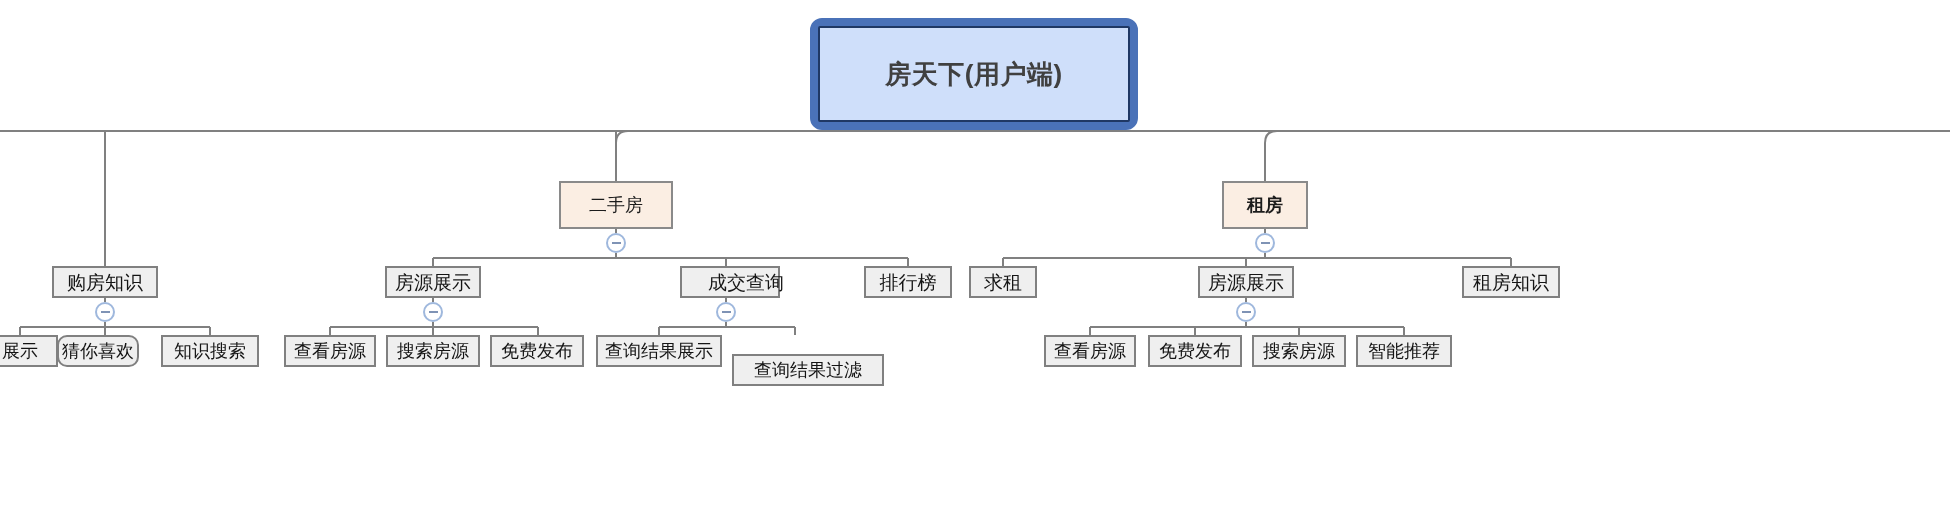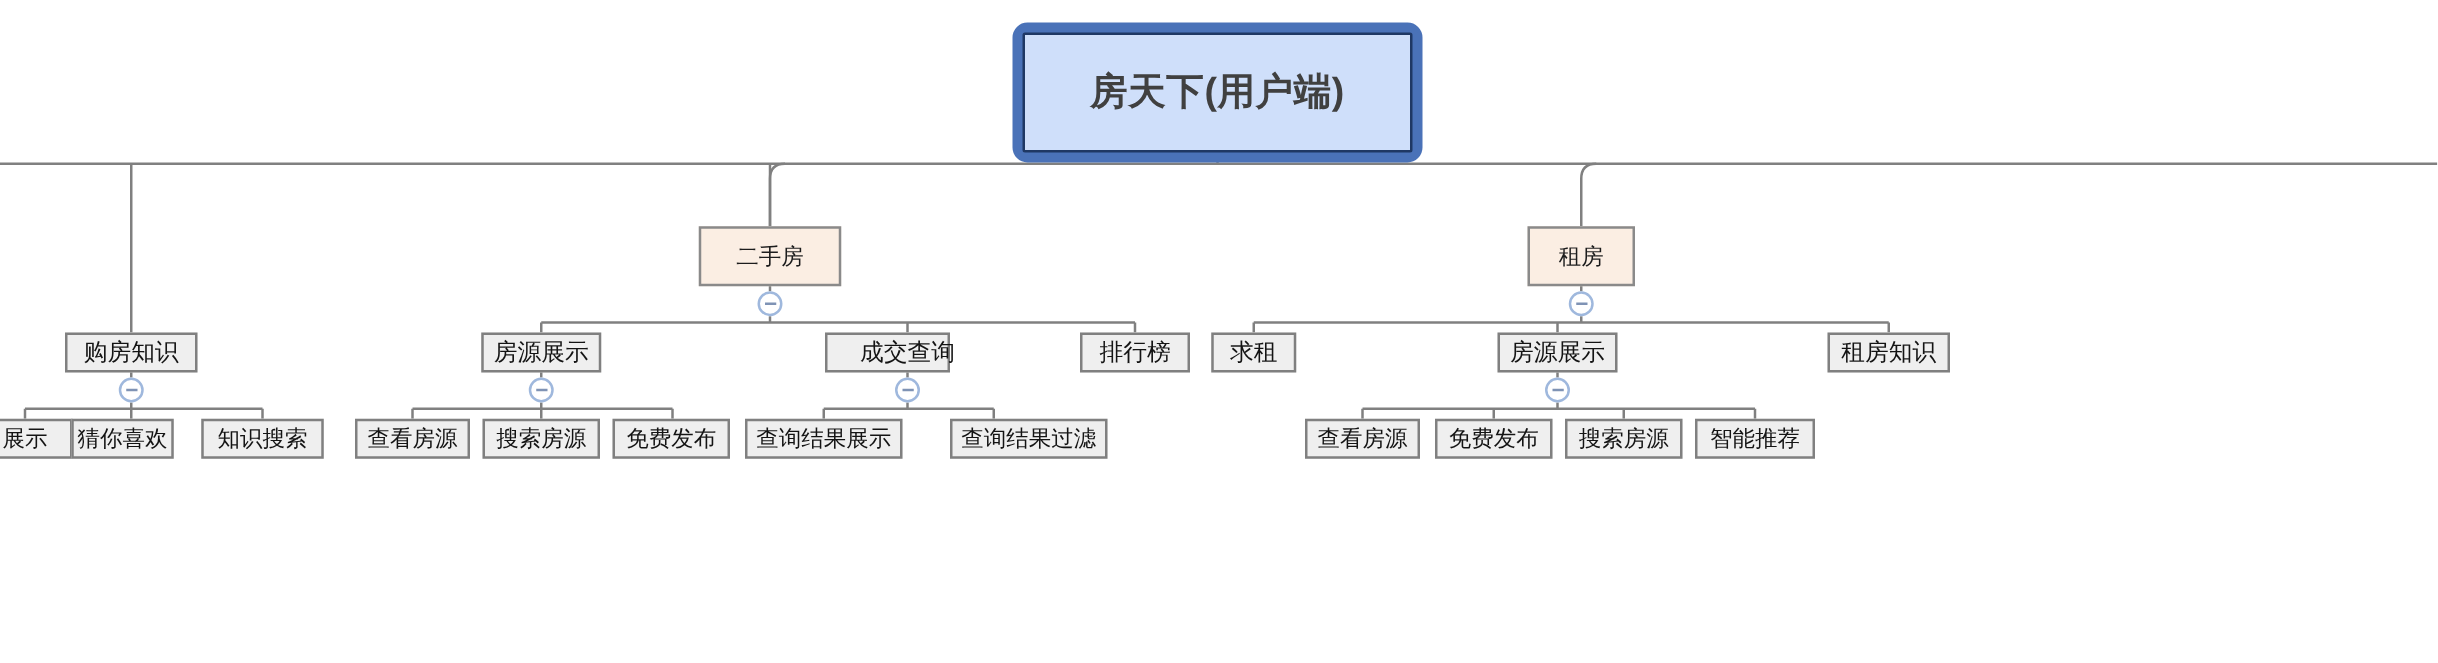--- a/index.html
+++ b/index.html
@@ -57,7 +57,7 @@
     border-radius: 2px;
     color: #404040;
     font-weight: bold;
-    font-size: 30px;
+    font-size: 26px;
     letter-spacing: 0.5px;
     box-shadow: 0 0 0 4px #4a72b8;
   }

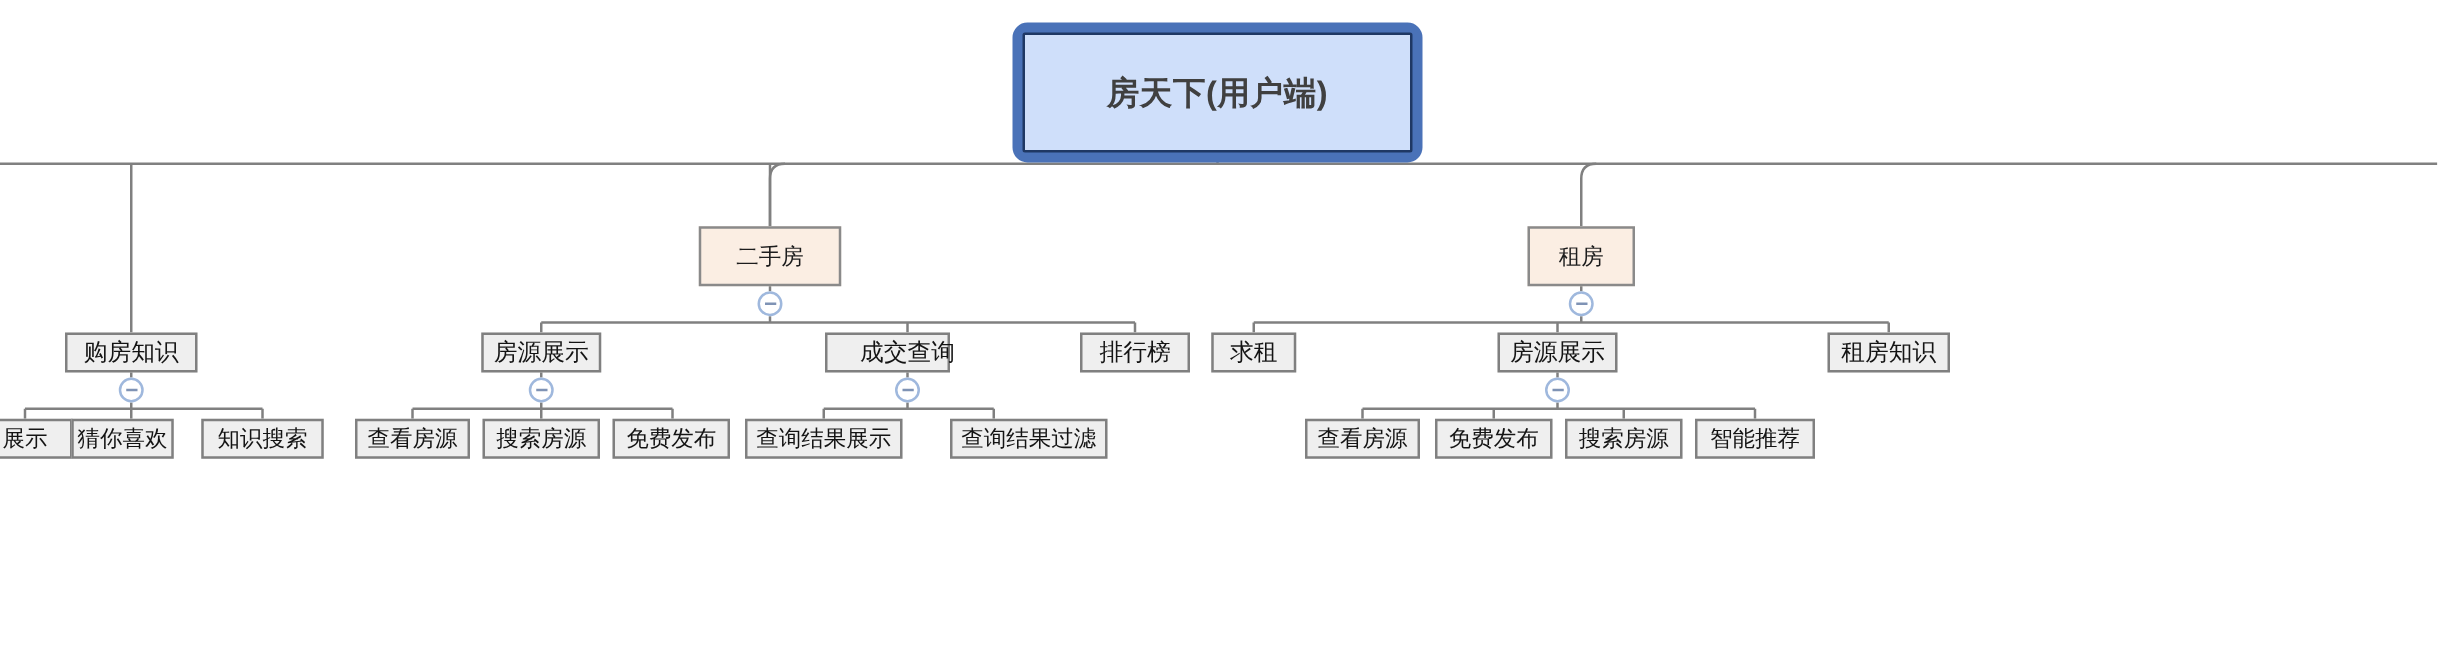--- a/index.html
+++ b/index.html
@@ -187,7 +187,7 @@
       <span class="bar"></span>
     </div>
 
-  <div class="node cat" style="left:1222px; top:181px; width:86px; height:48px;">
+  <div class="node cat" style="left:1222px; top:181px; width:86px; height:48px;font-weight:bold;">
     <span>租房</span>
   </div>
   <div class="toggle" style="left:1255px; top:233px;">

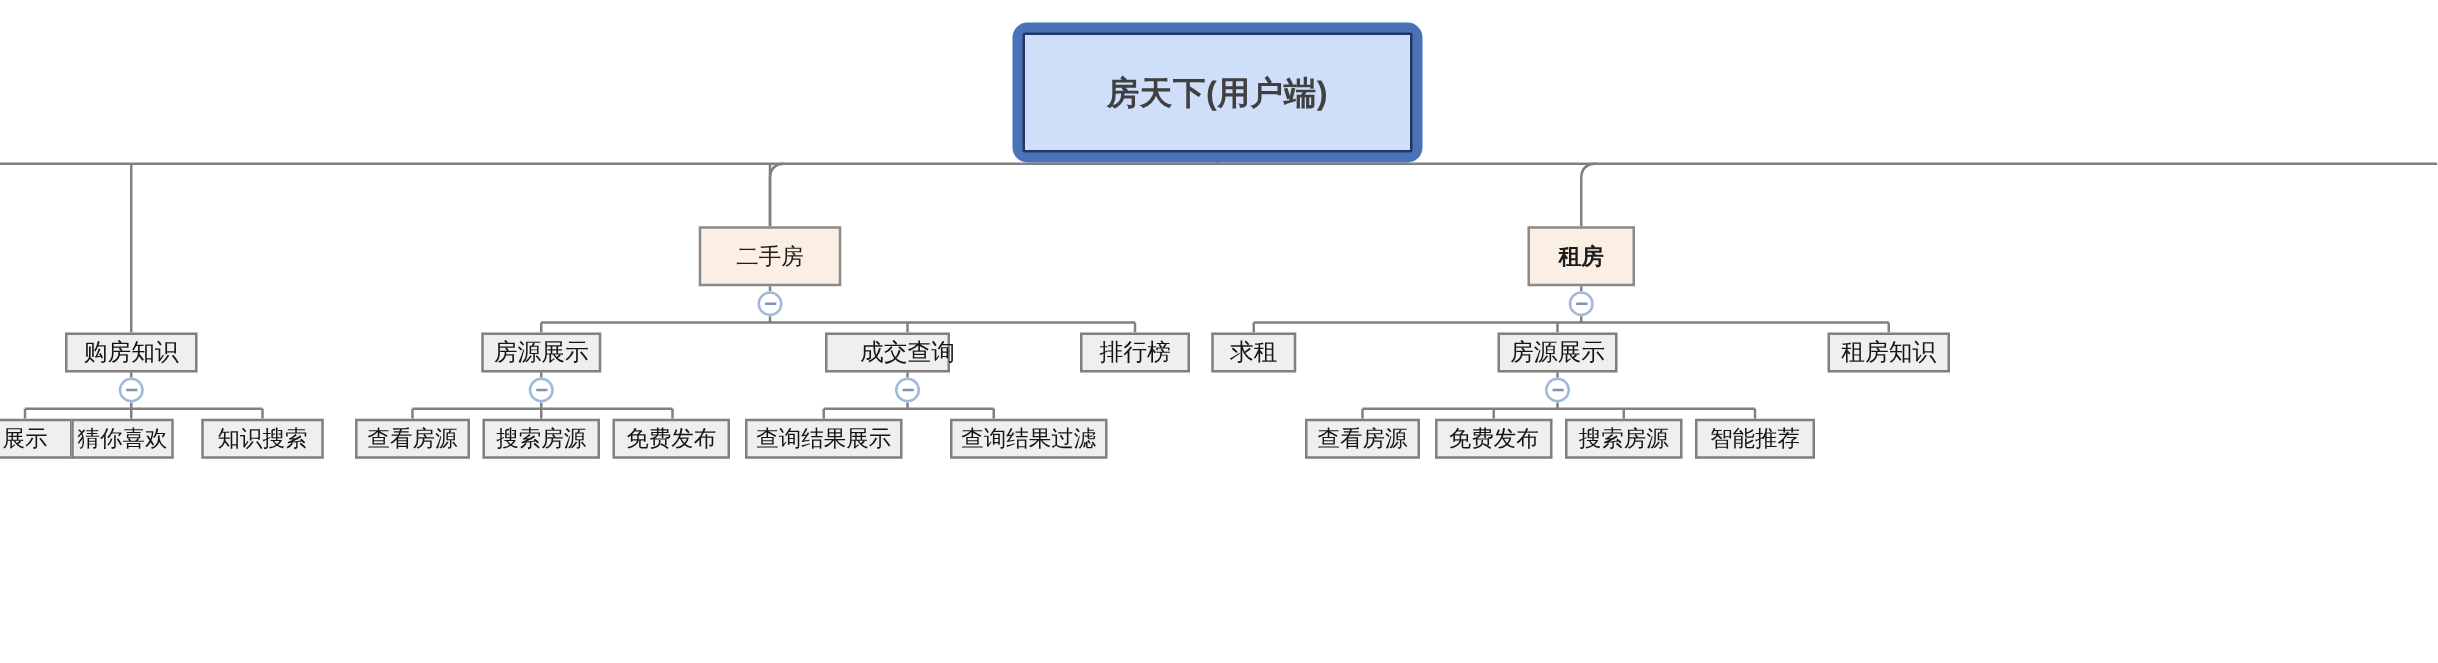--- a/index.html
+++ b/index.html
@@ -208,7 +208,7 @@
       <span class="bar"></span>
     </div>
 
-  <div class="node l3" style="left:660px; top:266px; width:100px; height:32px;padding-left:32px;">
+  <div class="node l3" style="left:680px; top:266px; width:100px; height:32px;padding-left:32px;">
     <span>成交查询</span>
   </div>
   <div class="toggle" style="left:716px; top:302px;">

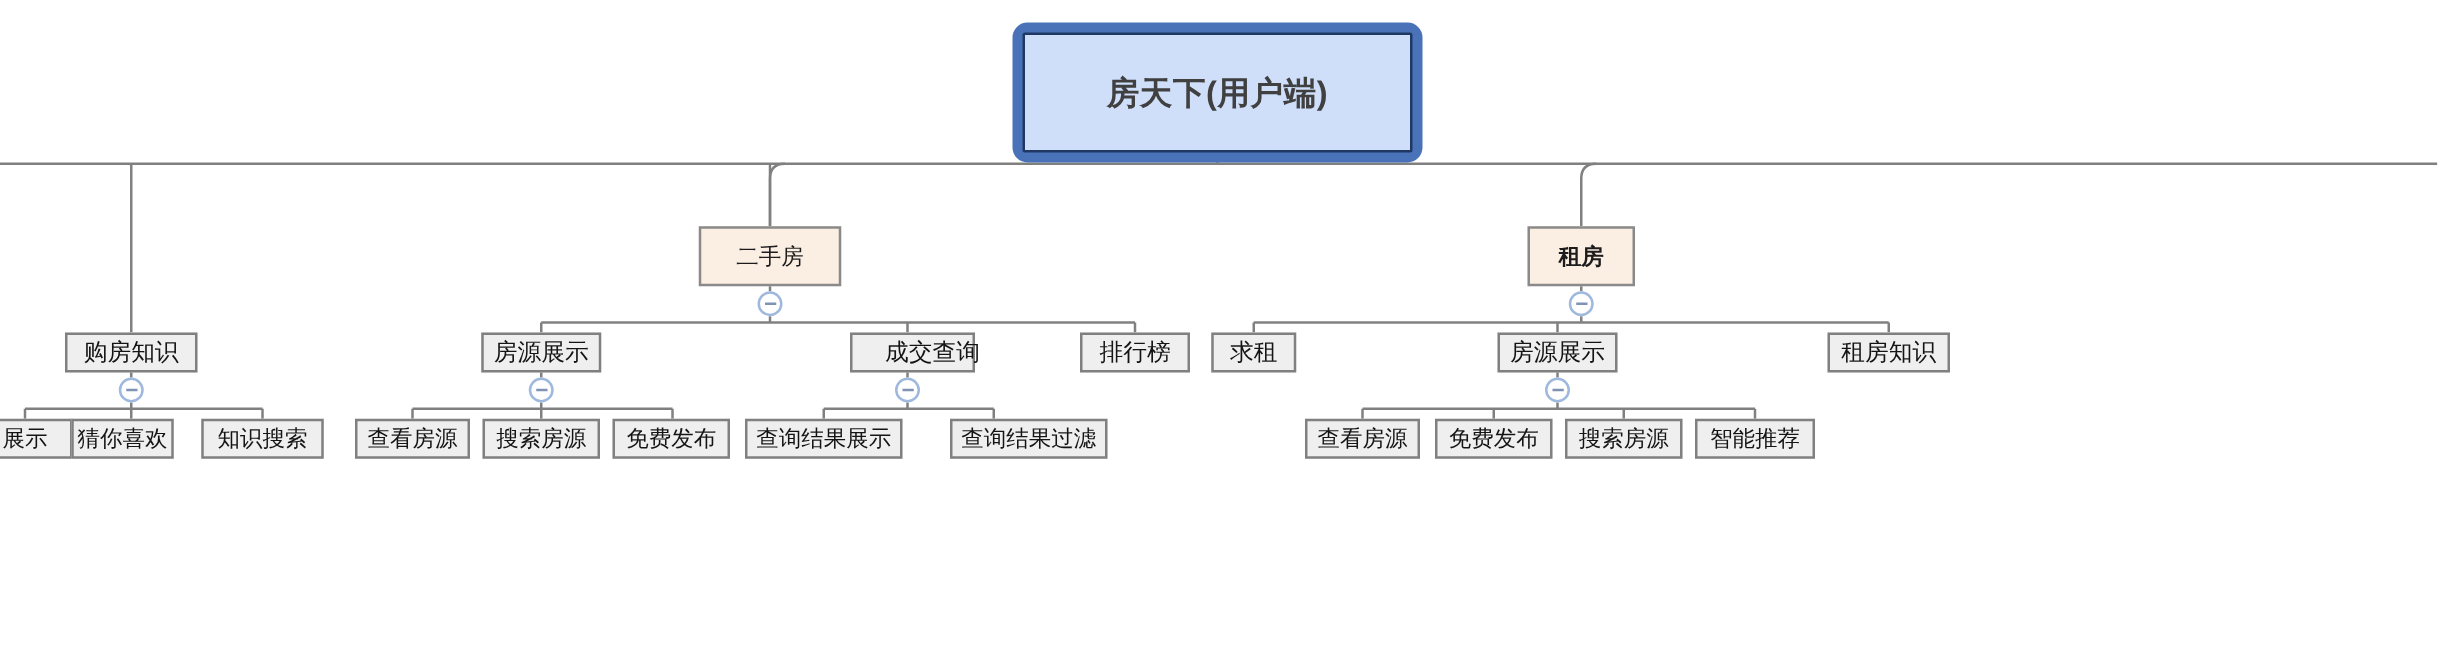--- a/index.html
+++ b/index.html
@@ -237,7 +237,7 @@
   <div class="node l4" style="left:-18px; top:335px; width:76px; height:32px;">
     <span>展示</span>
   </div>
-  <div class="node l4" style="left:57px; top:335px; width:82px; height:32px;">
+  <div class="node l4" style="left:57px; top:335px; width:82px; height:32px;border-radius:10px;">
     <span>猜你喜欢</span>
   </div>
   <div class="node l4" style="left:161px; top:335px; width:98px; height:32px;">

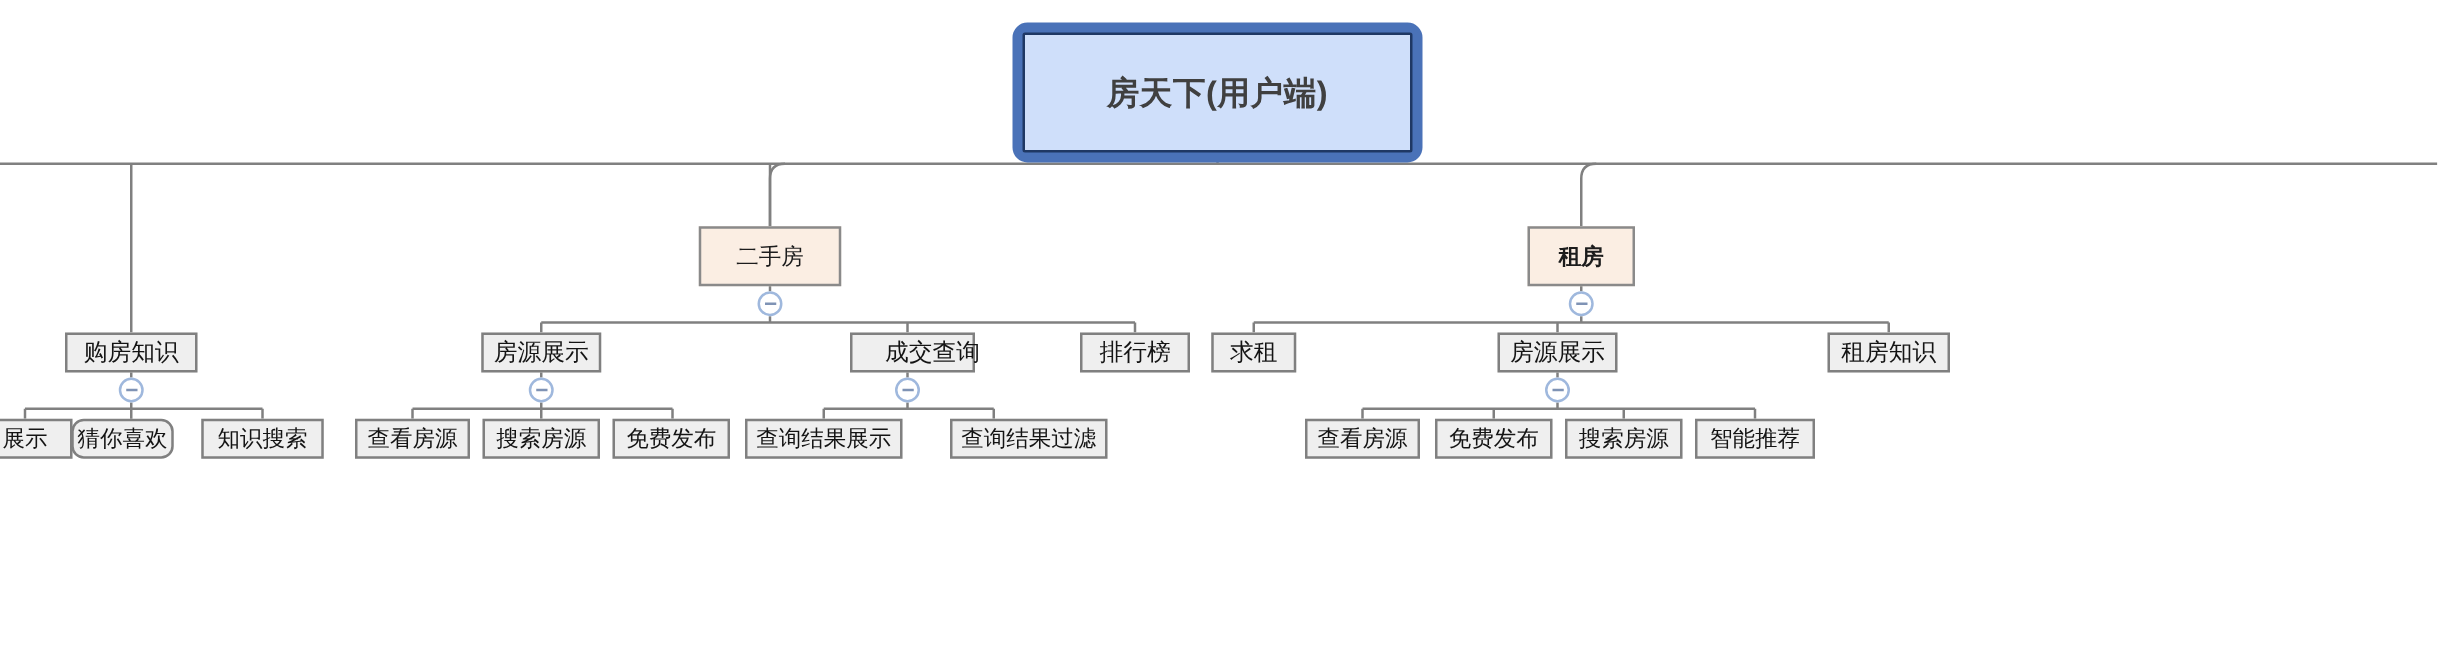--- a/index.html
+++ b/index.html
@@ -257,7 +257,7 @@
   <div class="node l4" style="left:596px; top:335px; width:126px; height:32px;text-align:right;">
     <span>查询结果展示</span>
   </div>
-  <div class="node l4" style="left:732px; top:335px; width:126px; height:32px;margin-left:28px;">
+  <div class="node l4" style="left:732px; top:354px; width:152px; height:32px;">
     <span>查询结果过滤</span>
   </div>
 

